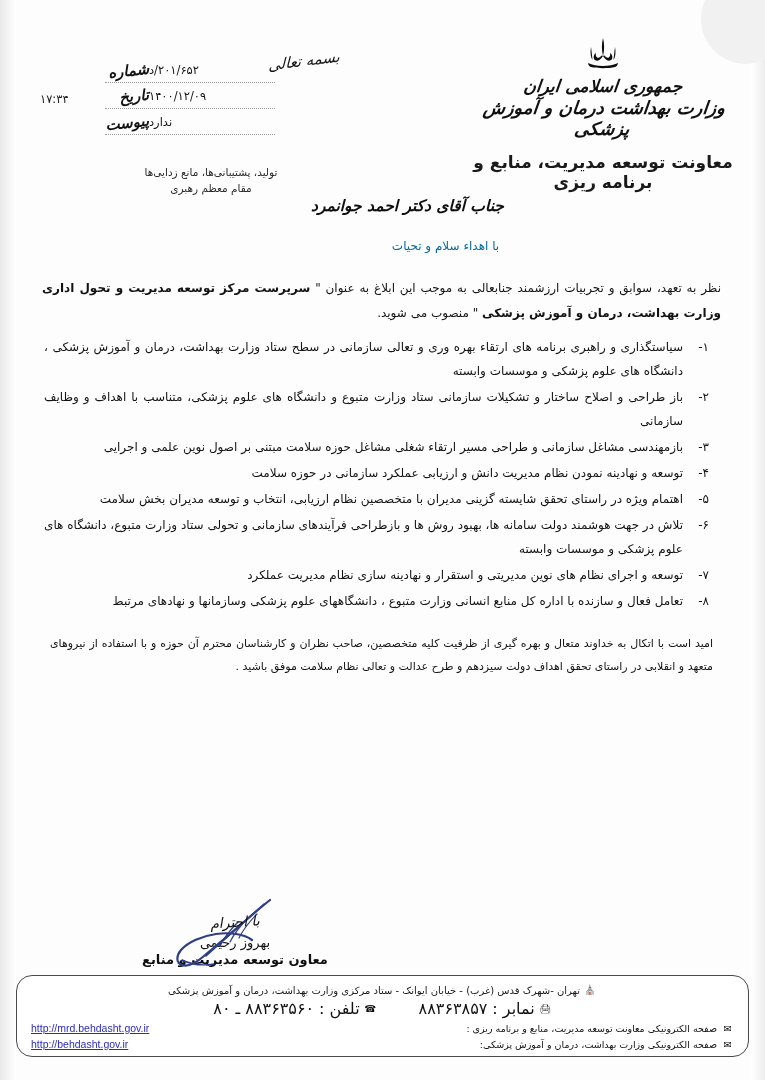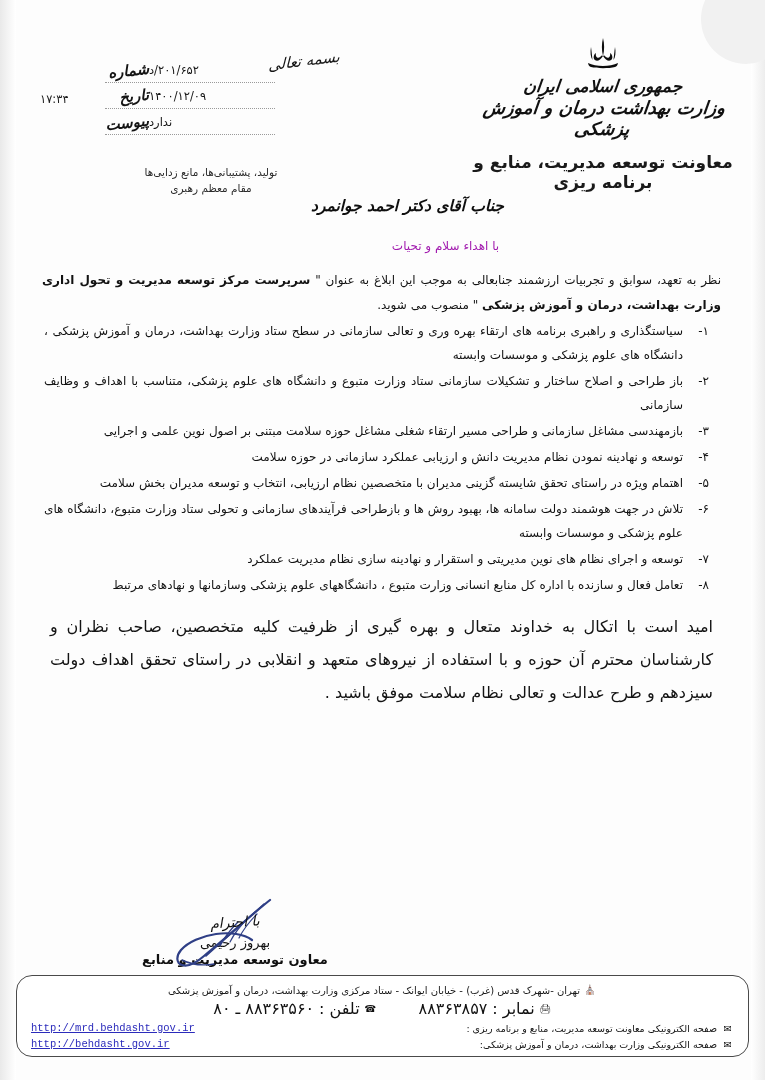--- a/index.html
+++ b/index.html
@@ -193,8 +193,8 @@
   .greeting {
     text-align: center;
     font-size: 12px;
-    color: #a21caf;
-    margin-bottom: 15px;
+    color: #0369a1;
+    margin-bottom: 23px;
     padding-left: 120px;
     letter-spacing: -0.2px;
   }

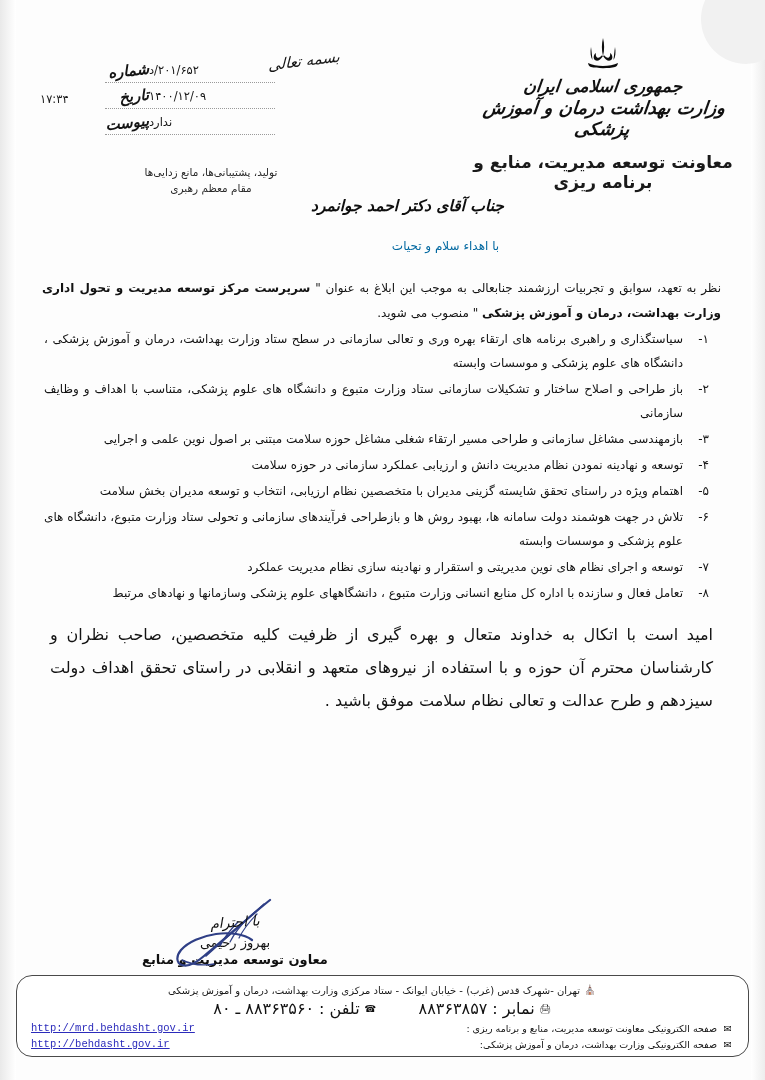--- a/index.html
+++ b/index.html
@@ -206,7 +206,7 @@
     text-align: justify;
     text-justify: inter-word;
     letter-spacing: -0.2px;
-    margin: 0 0 2px 0;
+    margin: 0 0 10px 0;
     padding: 0 18px 0 10px;
   }
   .para b { font-weight: bold; }

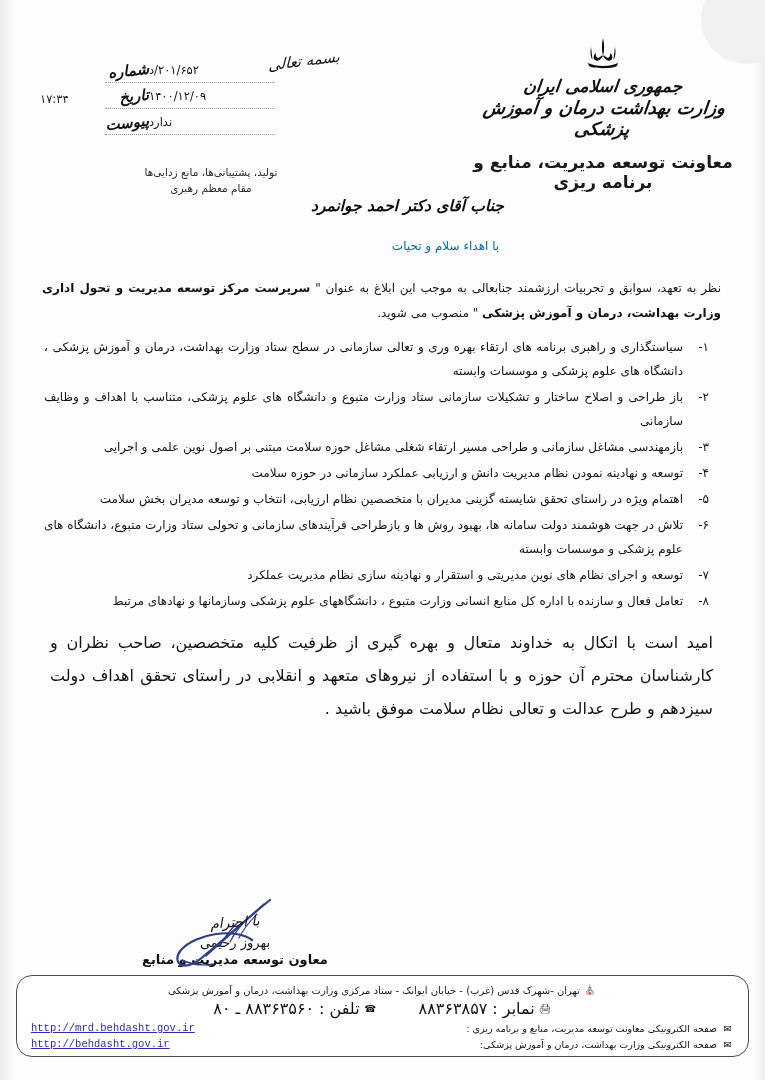--- a/index.html
+++ b/index.html
@@ -249,12 +249,12 @@
   }
 
   .closing {
-    font-size: 16px;
+    font-size: 11px;
     line-height: 2.05;
     color: #131313;
     text-align: justify;
     letter-spacing: -0.2px;
-    margin-top: 14px;
+    margin-top: 20px;
     padding: 0 26px 0 18px;
   }
 

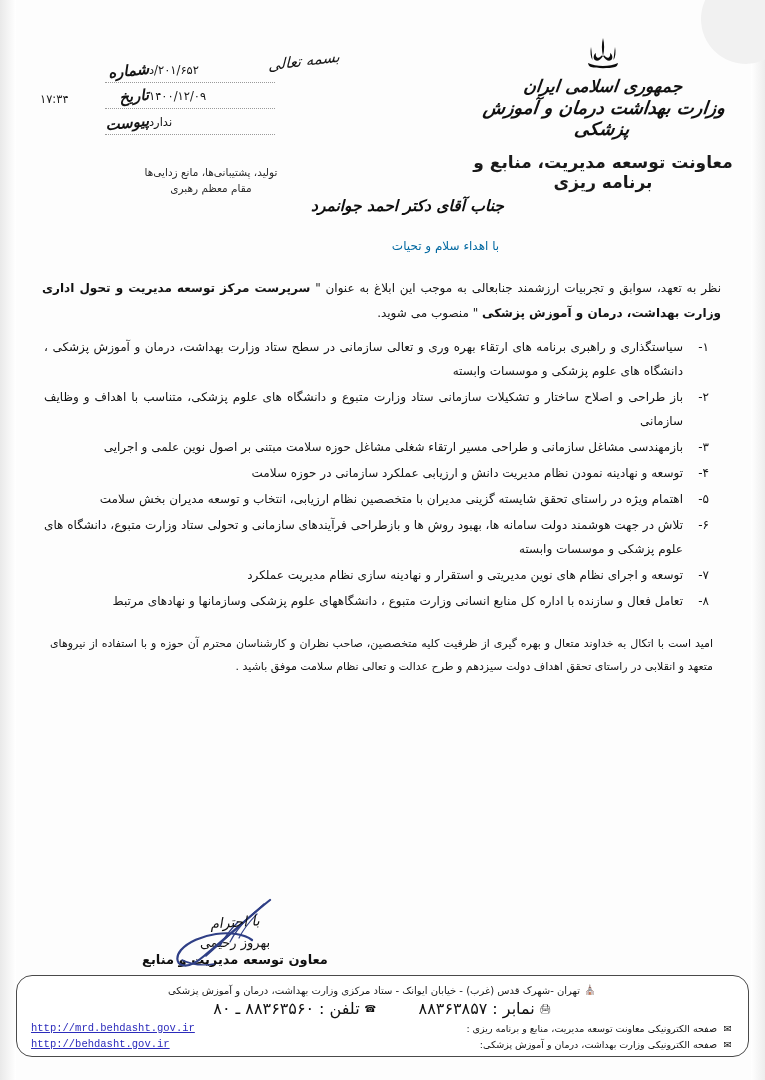--- a/index.html
+++ b/index.html
@@ -354,7 +354,7 @@
     font-size: 10.5px;
     color: #2b2bbb;
     text-decoration: underline;
-    font-family: Liberation Mono, monospace;
+    font-family: Liberation Sans, sans-serif;
     margin-right: 8px;
   }
 </style>

